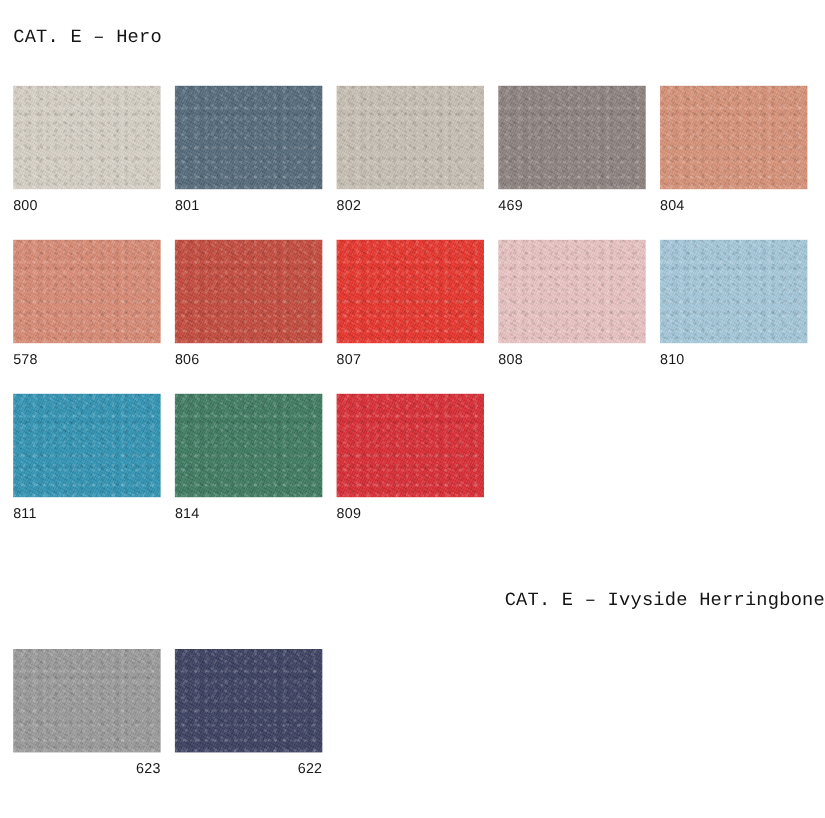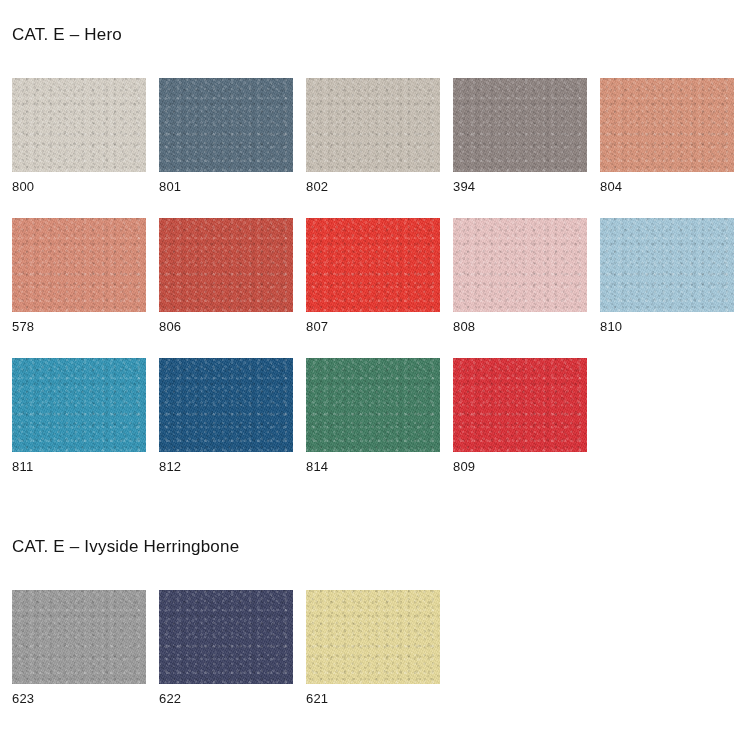--- a/index.html
+++ b/index.html
@@ -38,6 +38,7 @@
     margin: 0 0 0 12px;
     line-height: 22px;
     white-space: nowrap;
+    font-family: Liberation Mono, monospace;
   }
 
   .swatch-grid {

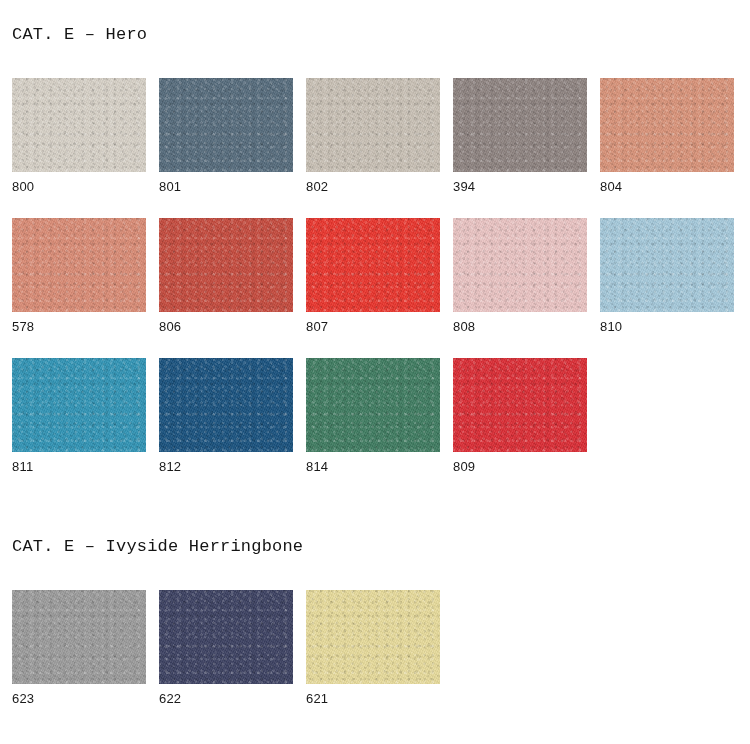--- a/index.html
+++ b/index.html
@@ -120,7 +120,7 @@
         </div>
         <div class="swatch-cell">
           <div class="swatch-chip" style="background-color: rgb(141, 130, 127);"></div>
-          <div class="swatch-label">394</div>
+          <div class="swatch-label">469</div>
         </div>
         <div class="swatch-cell">
           <div class="swatch-chip" style="background-color: rgb(216, 146, 120);"></div>

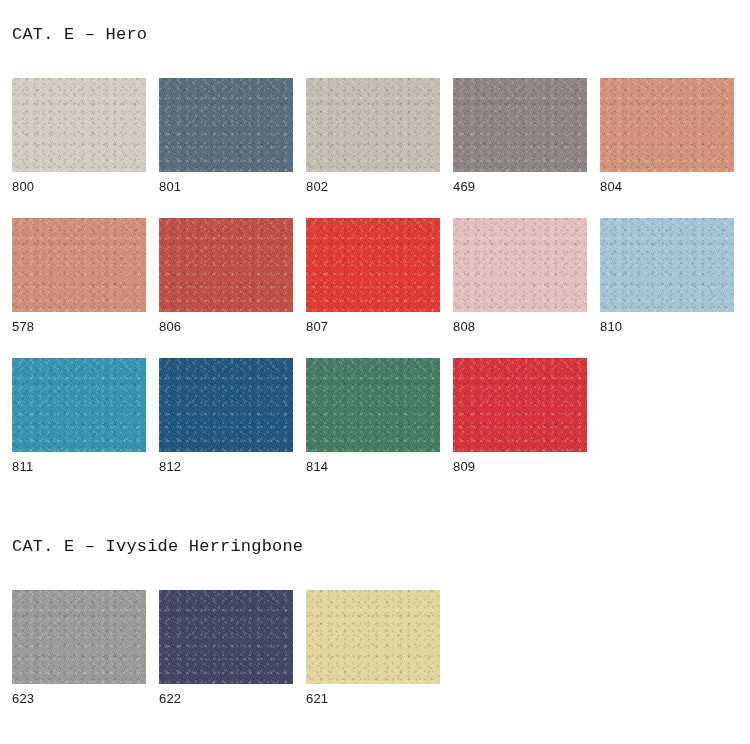--- a/index.html
+++ b/index.html
@@ -151,10 +151,6 @@
           <div class="swatch-label">811</div>
         </div>
         <div class="swatch-cell">
-          <div class="swatch-chip" style="background-color: rgb(23, 80, 125);"></div>
-          <div class="swatch-label">812</div>
-        </div>
-        <div class="swatch-cell">
           <div class="swatch-chip" style="background-color: rgb(61, 122, 95);"></div>
           <div class="swatch-label">814</div>
         </div>

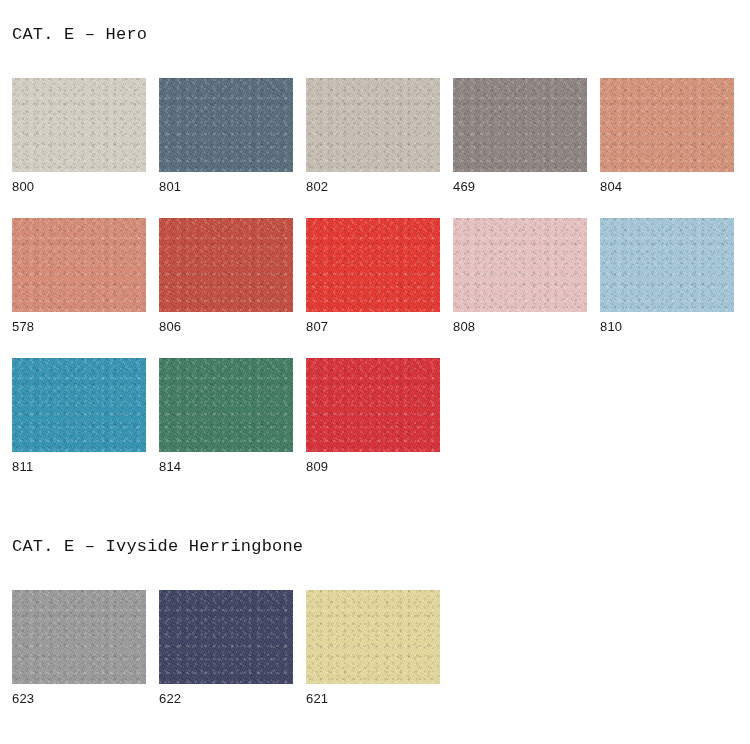--- a/index.html
+++ b/index.html
@@ -28,7 +28,7 @@
     width: 750px;
   }
   #section-hero  { top: 24px; }
-  #section-ivy   { top: 536px; }
+  #section-ivy   { top: 536px; text-align: right; }
 
   .section-title {
     font-size: 17px;

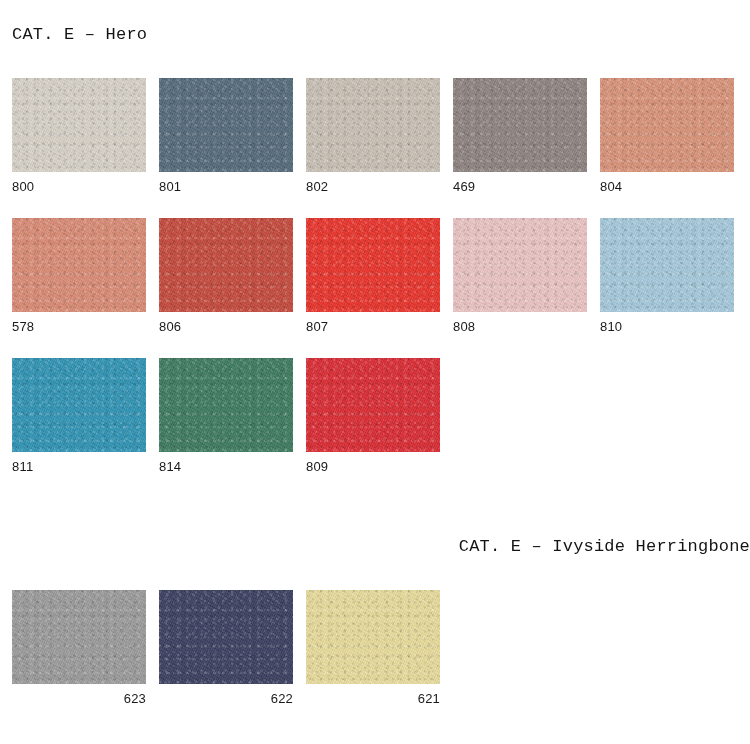--- a/index.html
+++ b/index.html
@@ -172,10 +172,6 @@
           <div class="swatch-chip" style="background-color: rgb(58, 63, 96);"></div>
           <div class="swatch-label">622</div>
         </div>
-        <div class="swatch-cell">
-          <div class="swatch-chip" style="background-color: rgb(230, 218, 154);"></div>
-          <div class="swatch-label">621</div>
-        </div>
       </div>
   </section>
 

